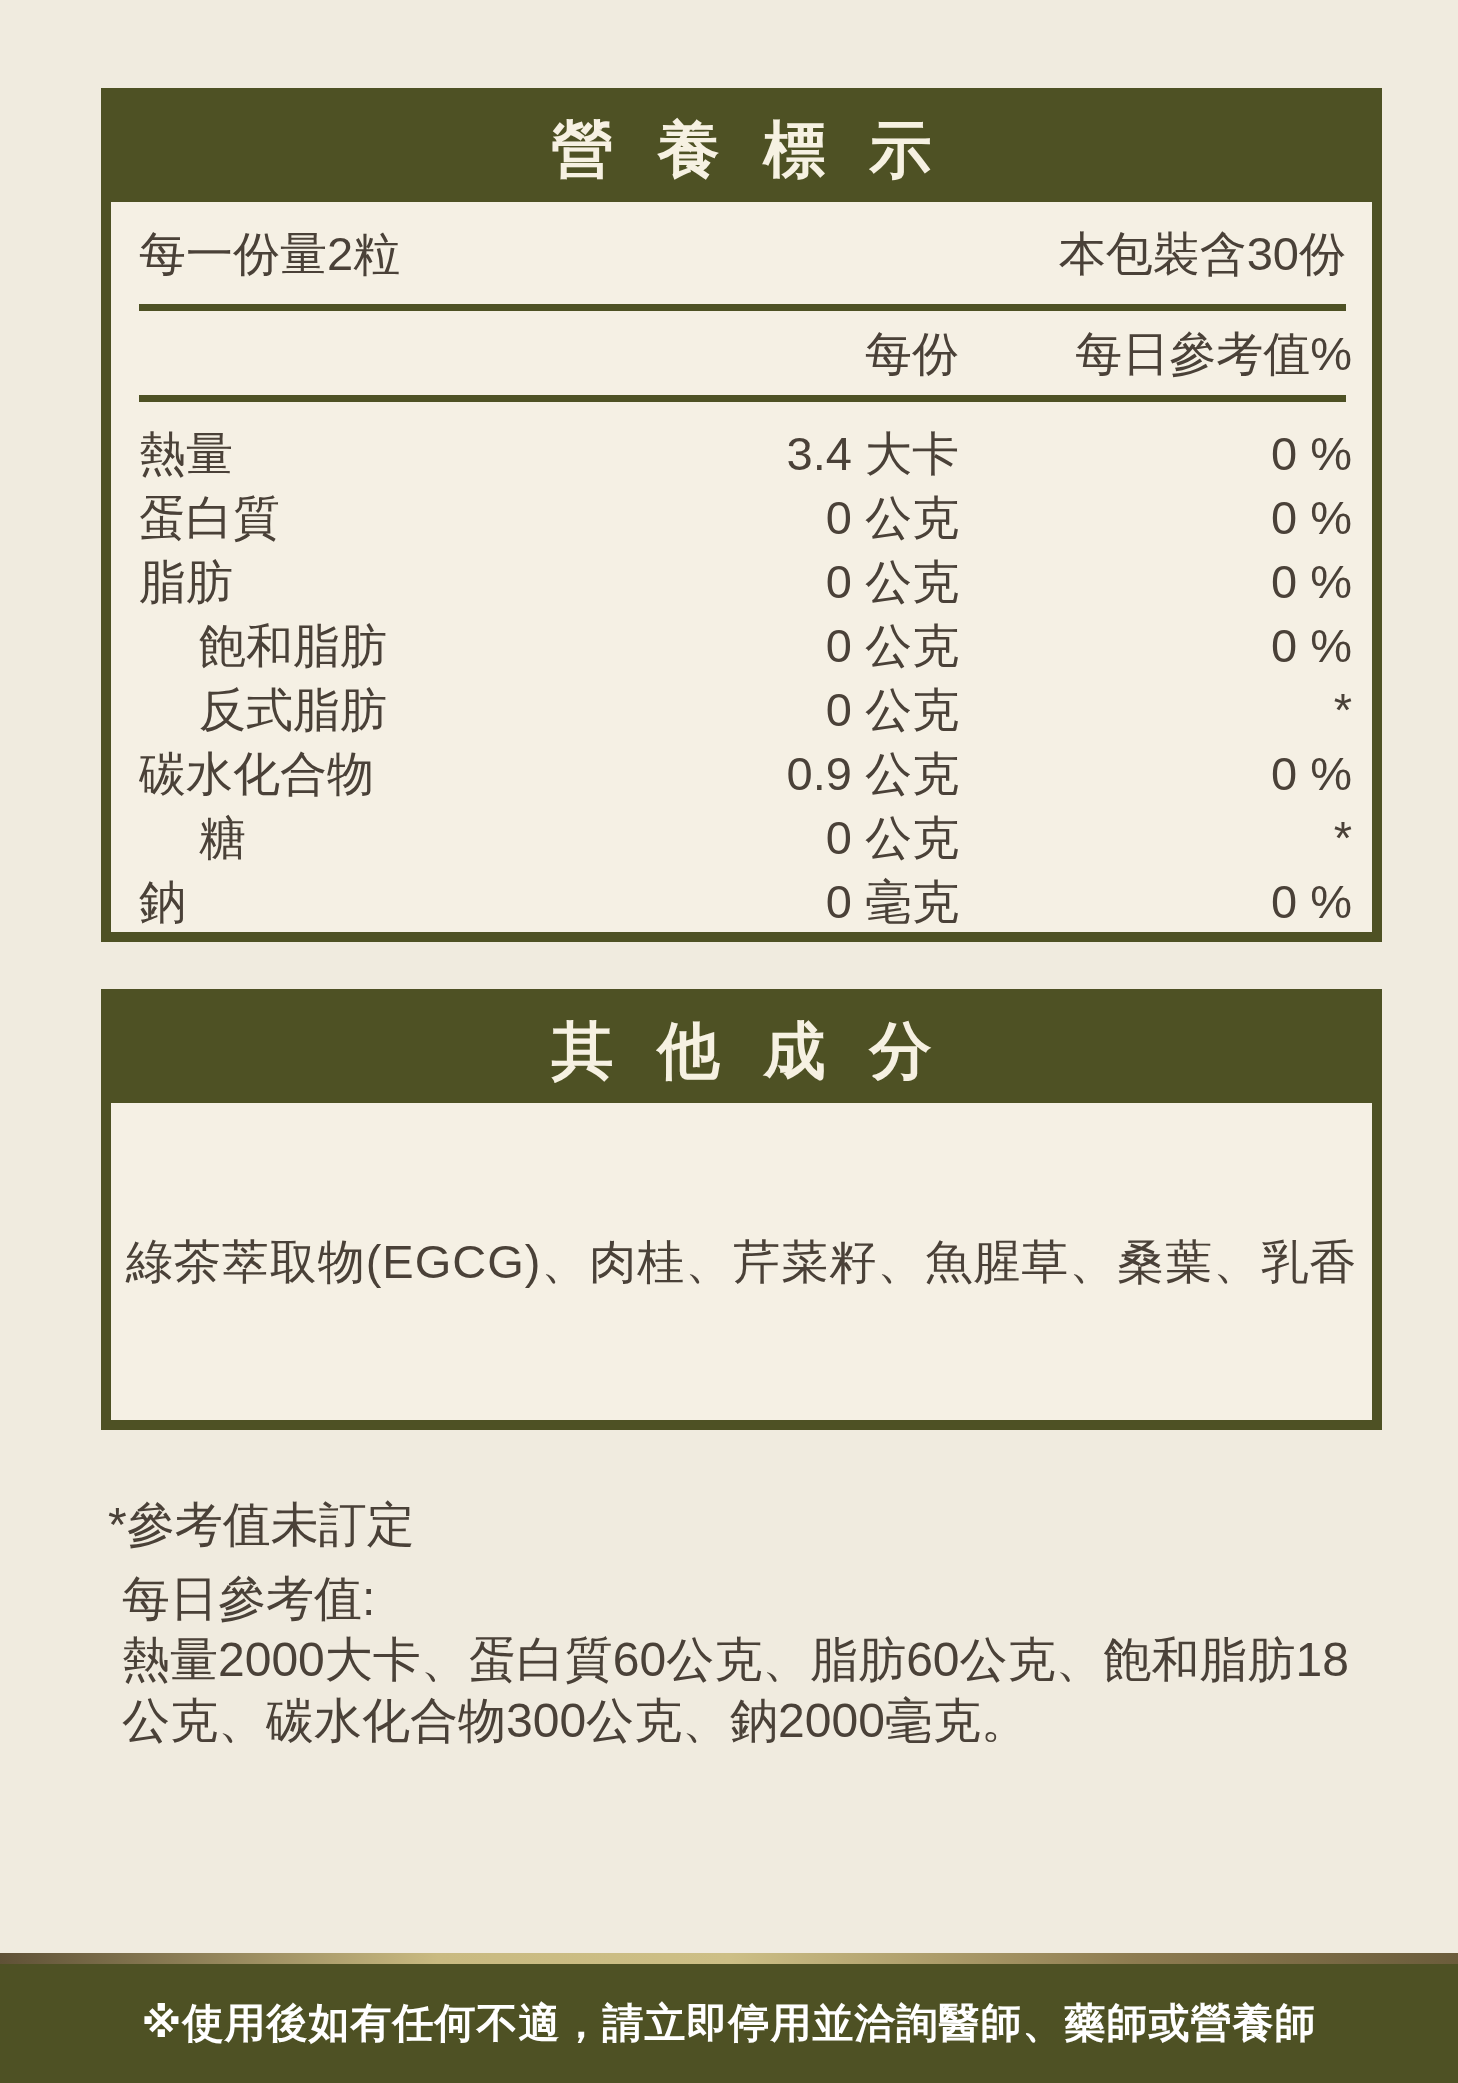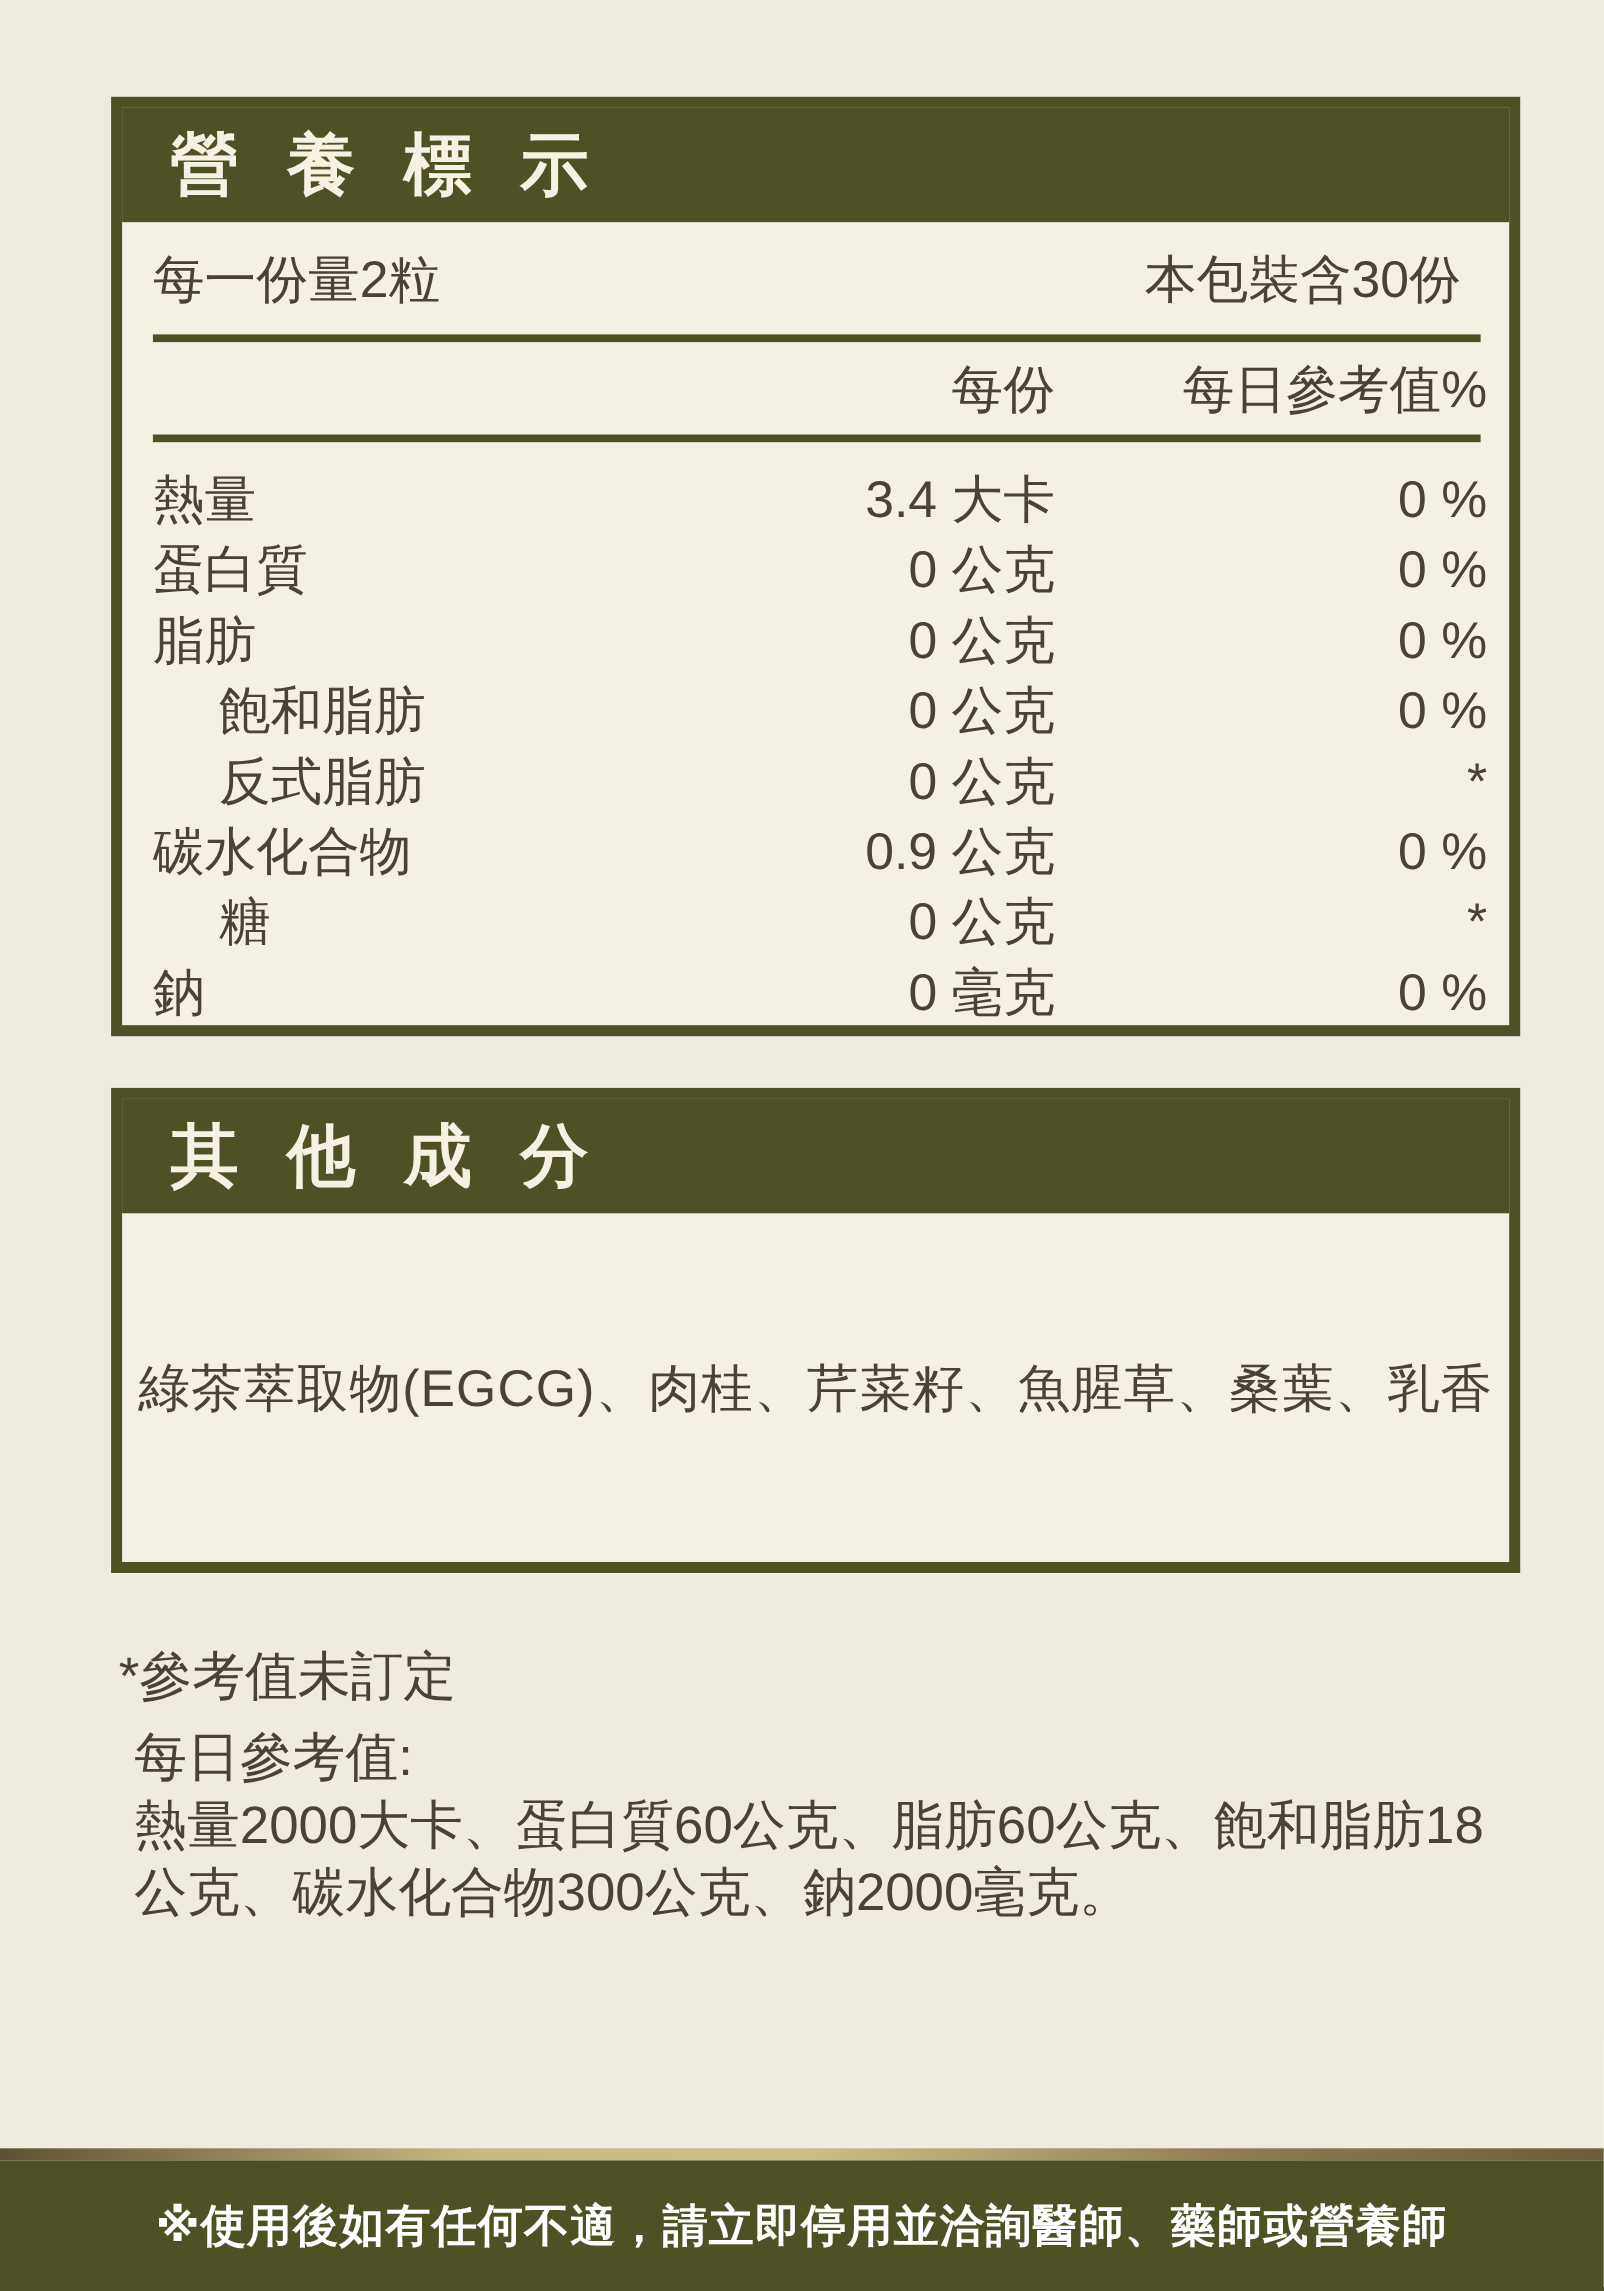--- a/index.html
+++ b/index.html
@@ -19,7 +19,7 @@
   }
   .box-header{
     height:104px;background:#4e5124;color:#f6f1e2;
-    display:flex;align-items:center;justify-content:flex-start;
+    display:flex;align-items:center;justify-content:center;
     font-size:62px;font-weight:bold;
     letter-spacing:44px;text-indent:44px;
     white-space:nowrap;

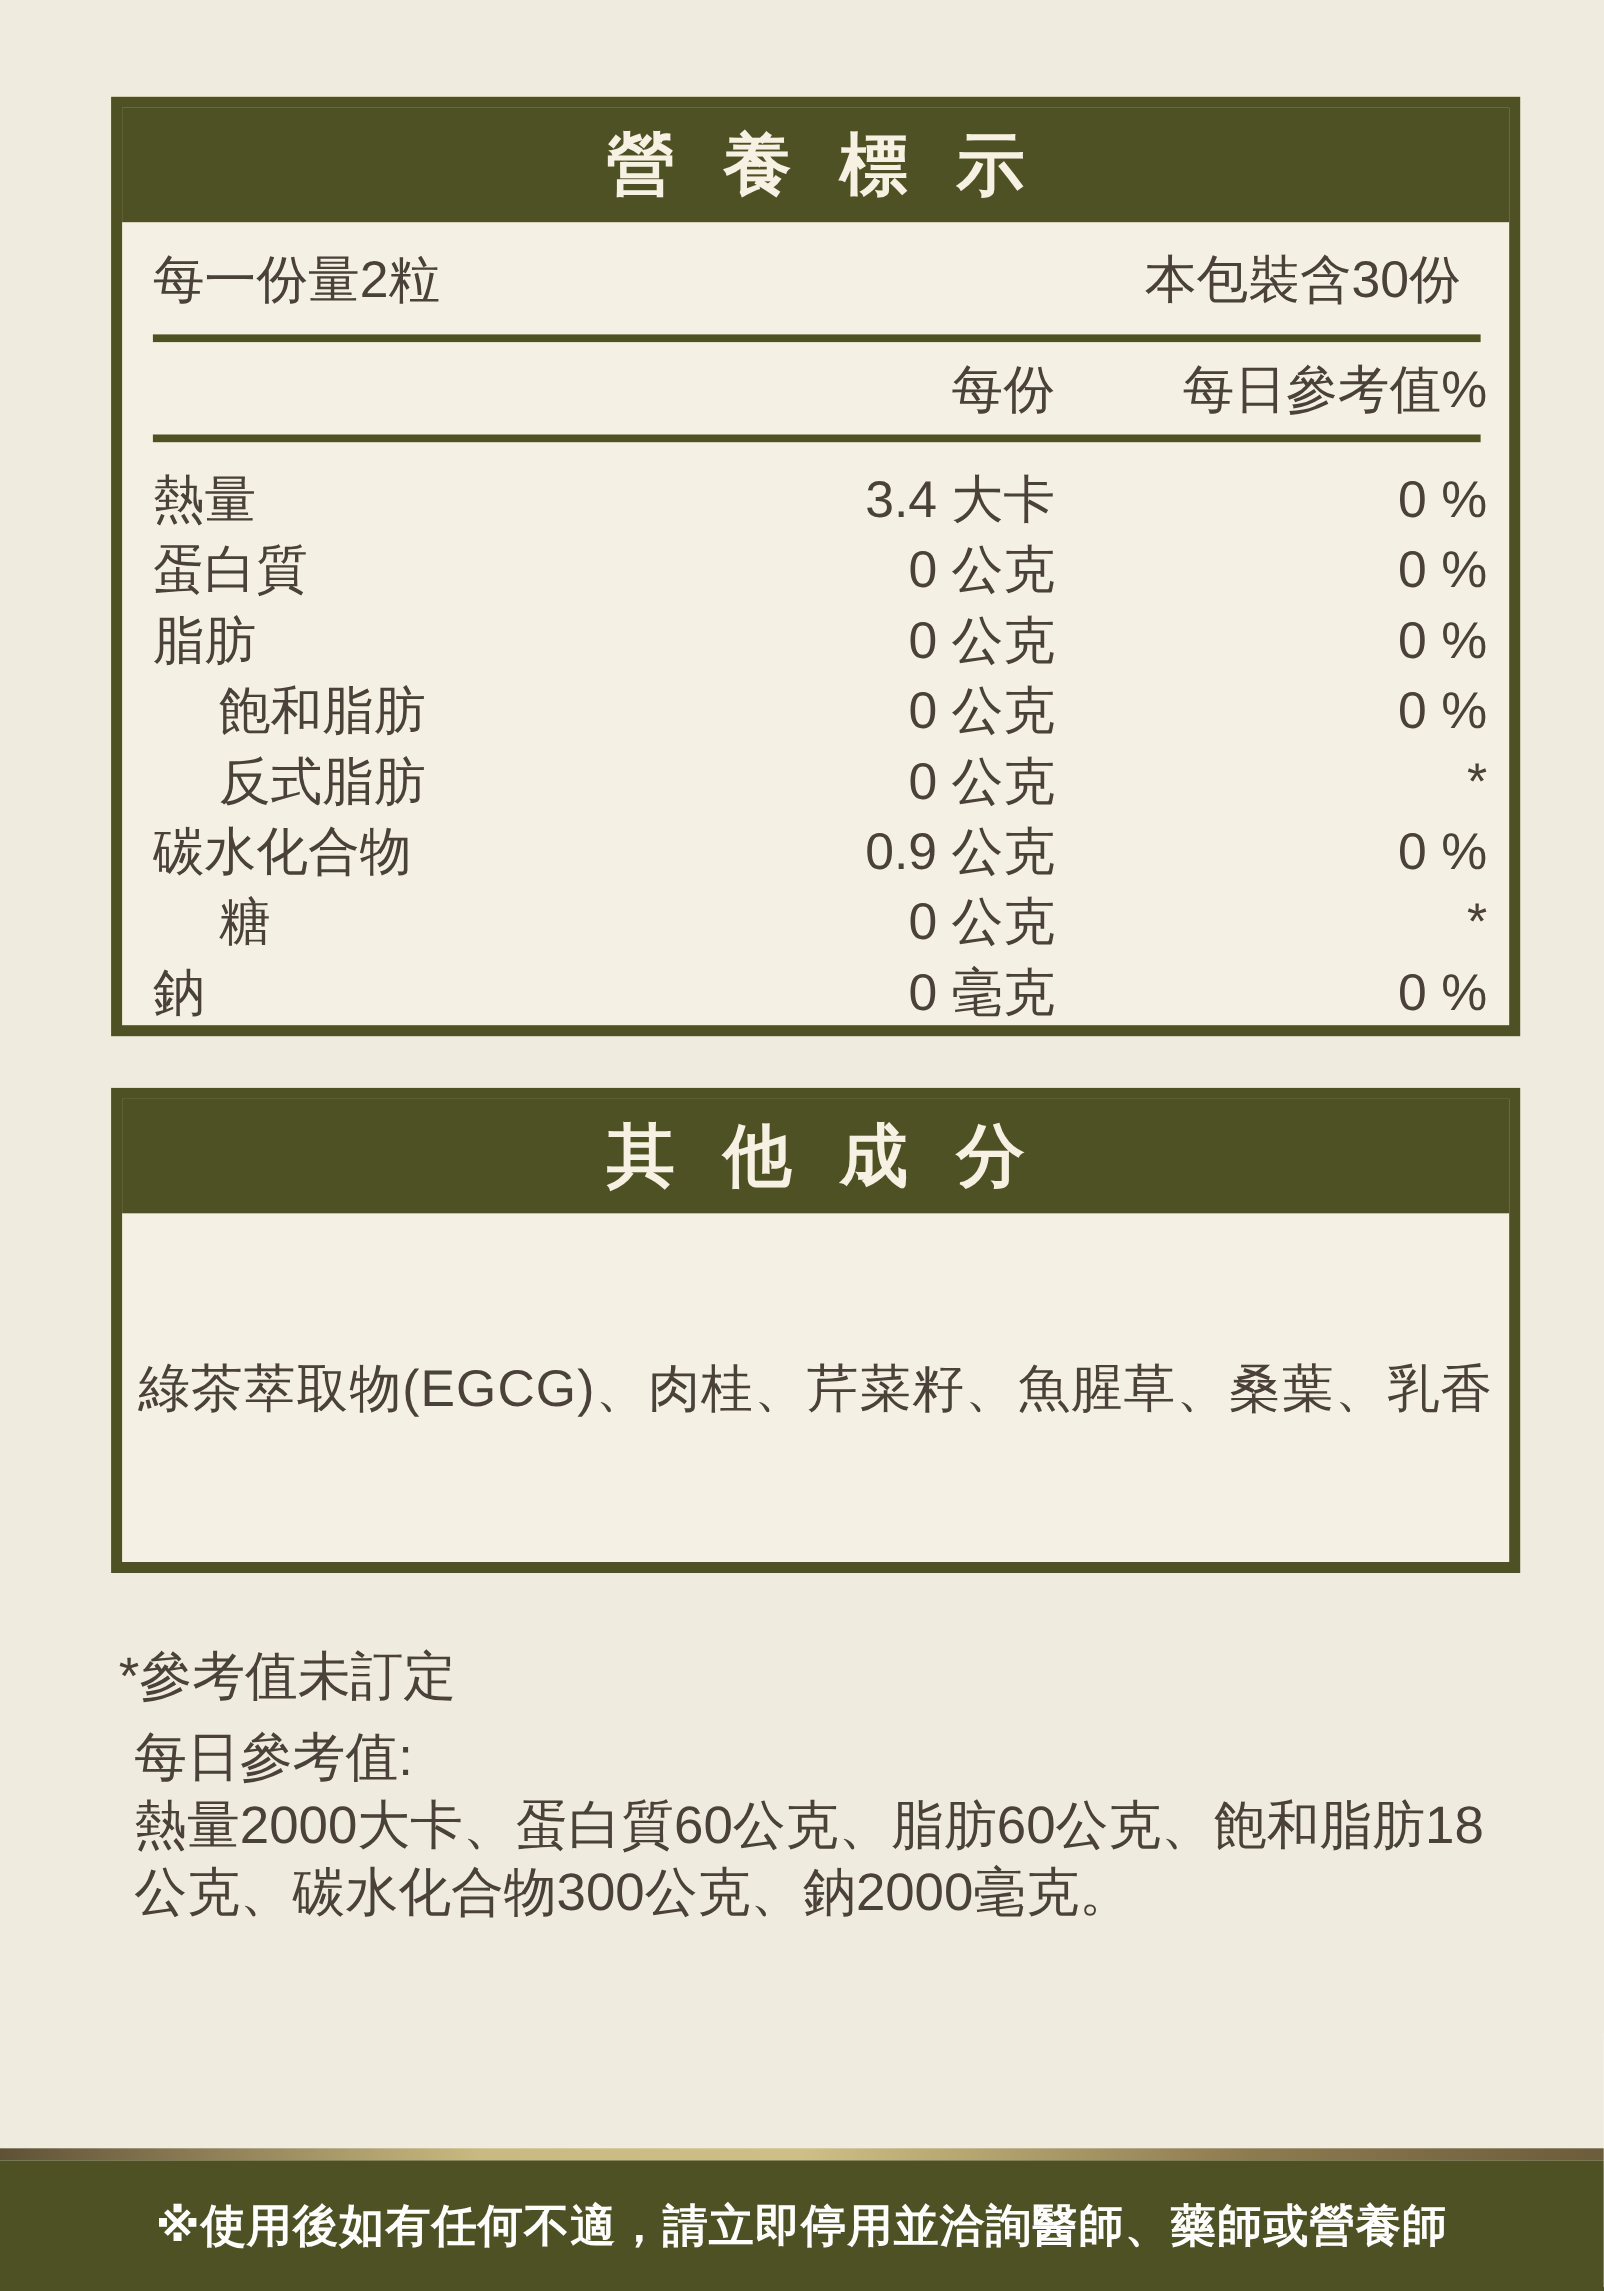--- a/index.html
+++ b/index.html
@@ -29,7 +29,7 @@
 
   .serving-row{
     display:flex;justify-content:space-between;
-    margin:24px 44px 0 28px;
+    margin:24px 26px 0 28px;
     font-size:47px;line-height:56px;
   }
   .rule{height:7px;background:#4e5124;margin:0 26px 0 28px;}

